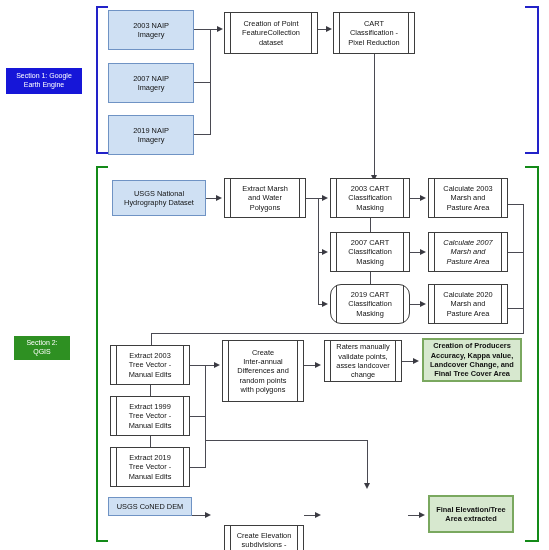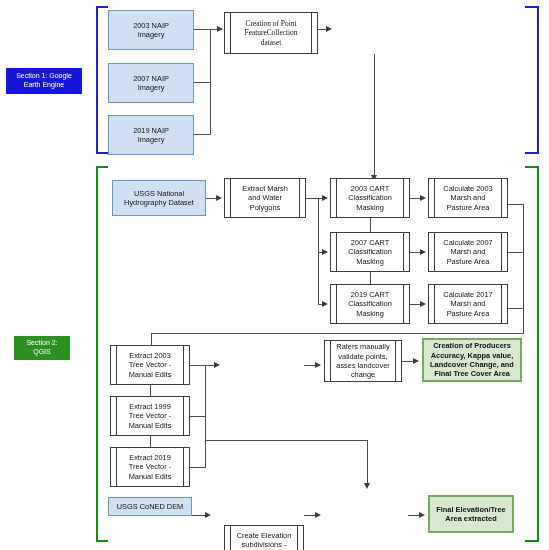--- a/index.html
+++ b/index.html
@@ -82,7 +82,7 @@
 Imagery</span>
   </div>
 
-  <div class="node n-proc" style="left:224px;top:12px;width:94px;height:42px;font-family:Liberation Serif, serif;">
+  <div class="node n-proc" style="left:224px;top:12px;width:94px;height:42px;">
     <span class="lbl">Creation of Point
 FeatureCollection
 dataset</span>

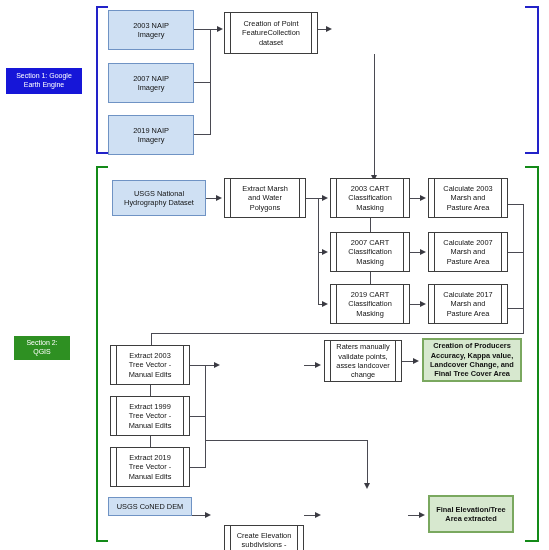--- a/index.html
+++ b/index.html
@@ -87,6 +87,11 @@
 FeatureCollection
 dataset</span>
   </div>
+  <div class="node n-proc" style="left:333px;top:12px;width:82px;height:42px;">
+    <span class="lbl">CART
+Classification -
+Pixel Reduction</span>
+  </div>
 
   <div class="h" style="left:194px;top:29px;width:22px;"></div>
   <div class="h" style="left:194px;top:82px;width:16px;"></div>

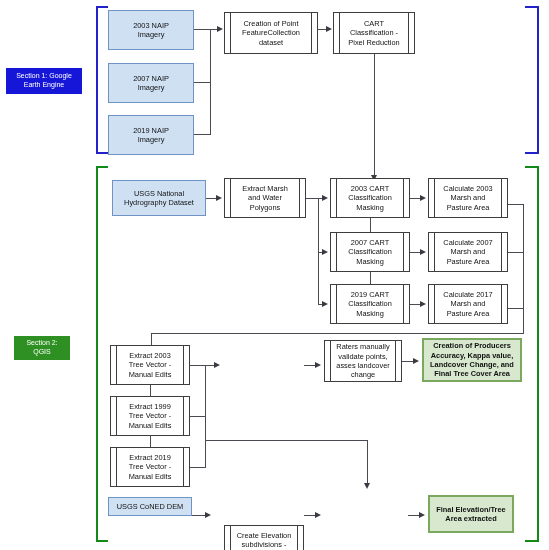--- a/index.html
+++ b/index.html
@@ -137,7 +137,7 @@
 Marsh and
 Pasture Area</span>
   </div>
-  <div class="node n-proc" style="left:428px;top:232px;width:80px;height:40px;">
+  <div class="node n-proc" style="left:428px;top:232px;width:80px;height:40px;font-style:italic;">
     <span class="lbl">Calculate 2007
 Marsh and
 Pasture Area</span>

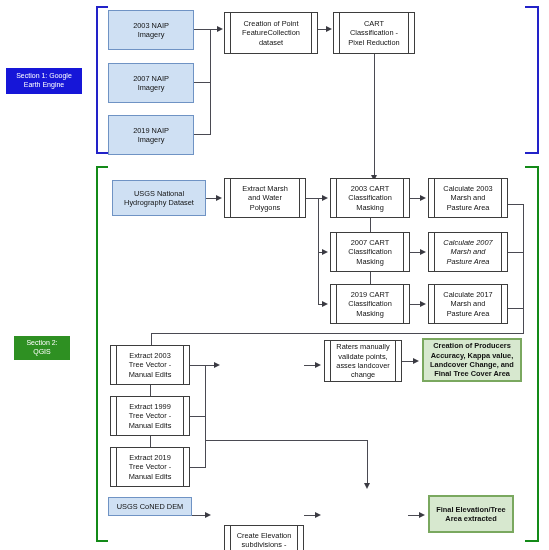--- a/index.html
+++ b/index.html
@@ -126,7 +126,7 @@
 Classification
 Masking</span>
   </div>
-  <div class="node n-proc" style="left:330px;top:284px;width:80px;height:40px;">
+  <div class="node n-proc" style="left:330px;top:284px;width:80px;height:40px;border-radius:11px;">
     <span class="lbl">2019 CART
 Classification
 Masking</span>

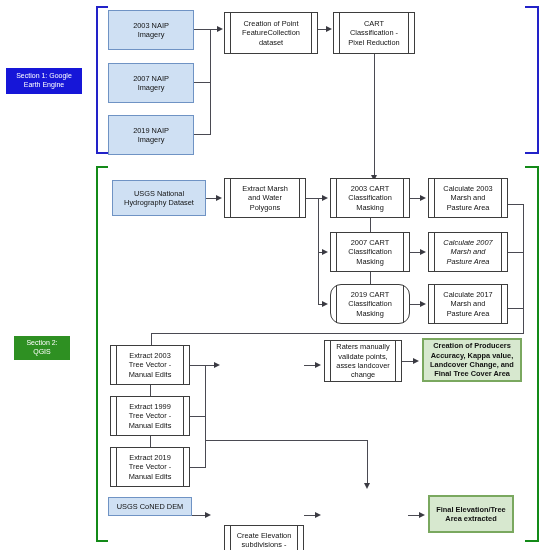--- a/index.html
+++ b/index.html
@@ -143,7 +143,7 @@
 Pasture Area</span>
   </div>
   <div class="node n-proc" style="left:428px;top:284px;width:80px;height:40px;">
-    <span class="lbl">Calculate 2017
+    <span class="lbl">Calculate 2020
 Marsh and
 Pasture Area</span>
   </div>

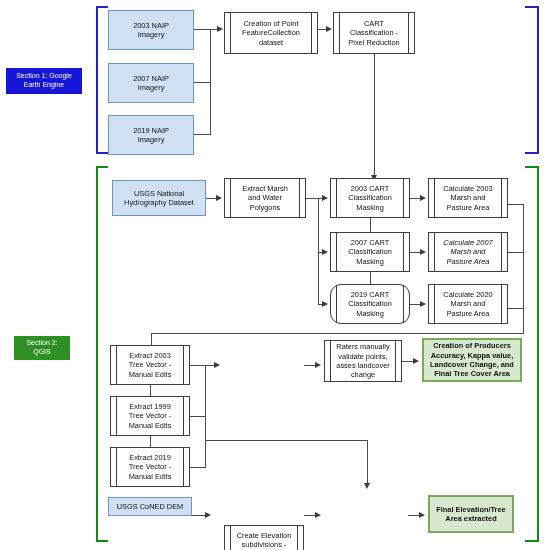--- a/index.html
+++ b/index.html
@@ -194,6 +194,13 @@
 Manual Edits</span>
   </div>
 
+  <div class="node n-proc" style="left:222px;top:340px;width:82px;height:62px;">
+    <span class="lbl">Create
+Inter-annual
+Differences and
+random points
+with polygons</span>
+  </div>
   <div class="node n-proc" style="left:324px;top:340px;width:78px;height:42px;">
     <span class="lbl">Raters manually
 validate points,

